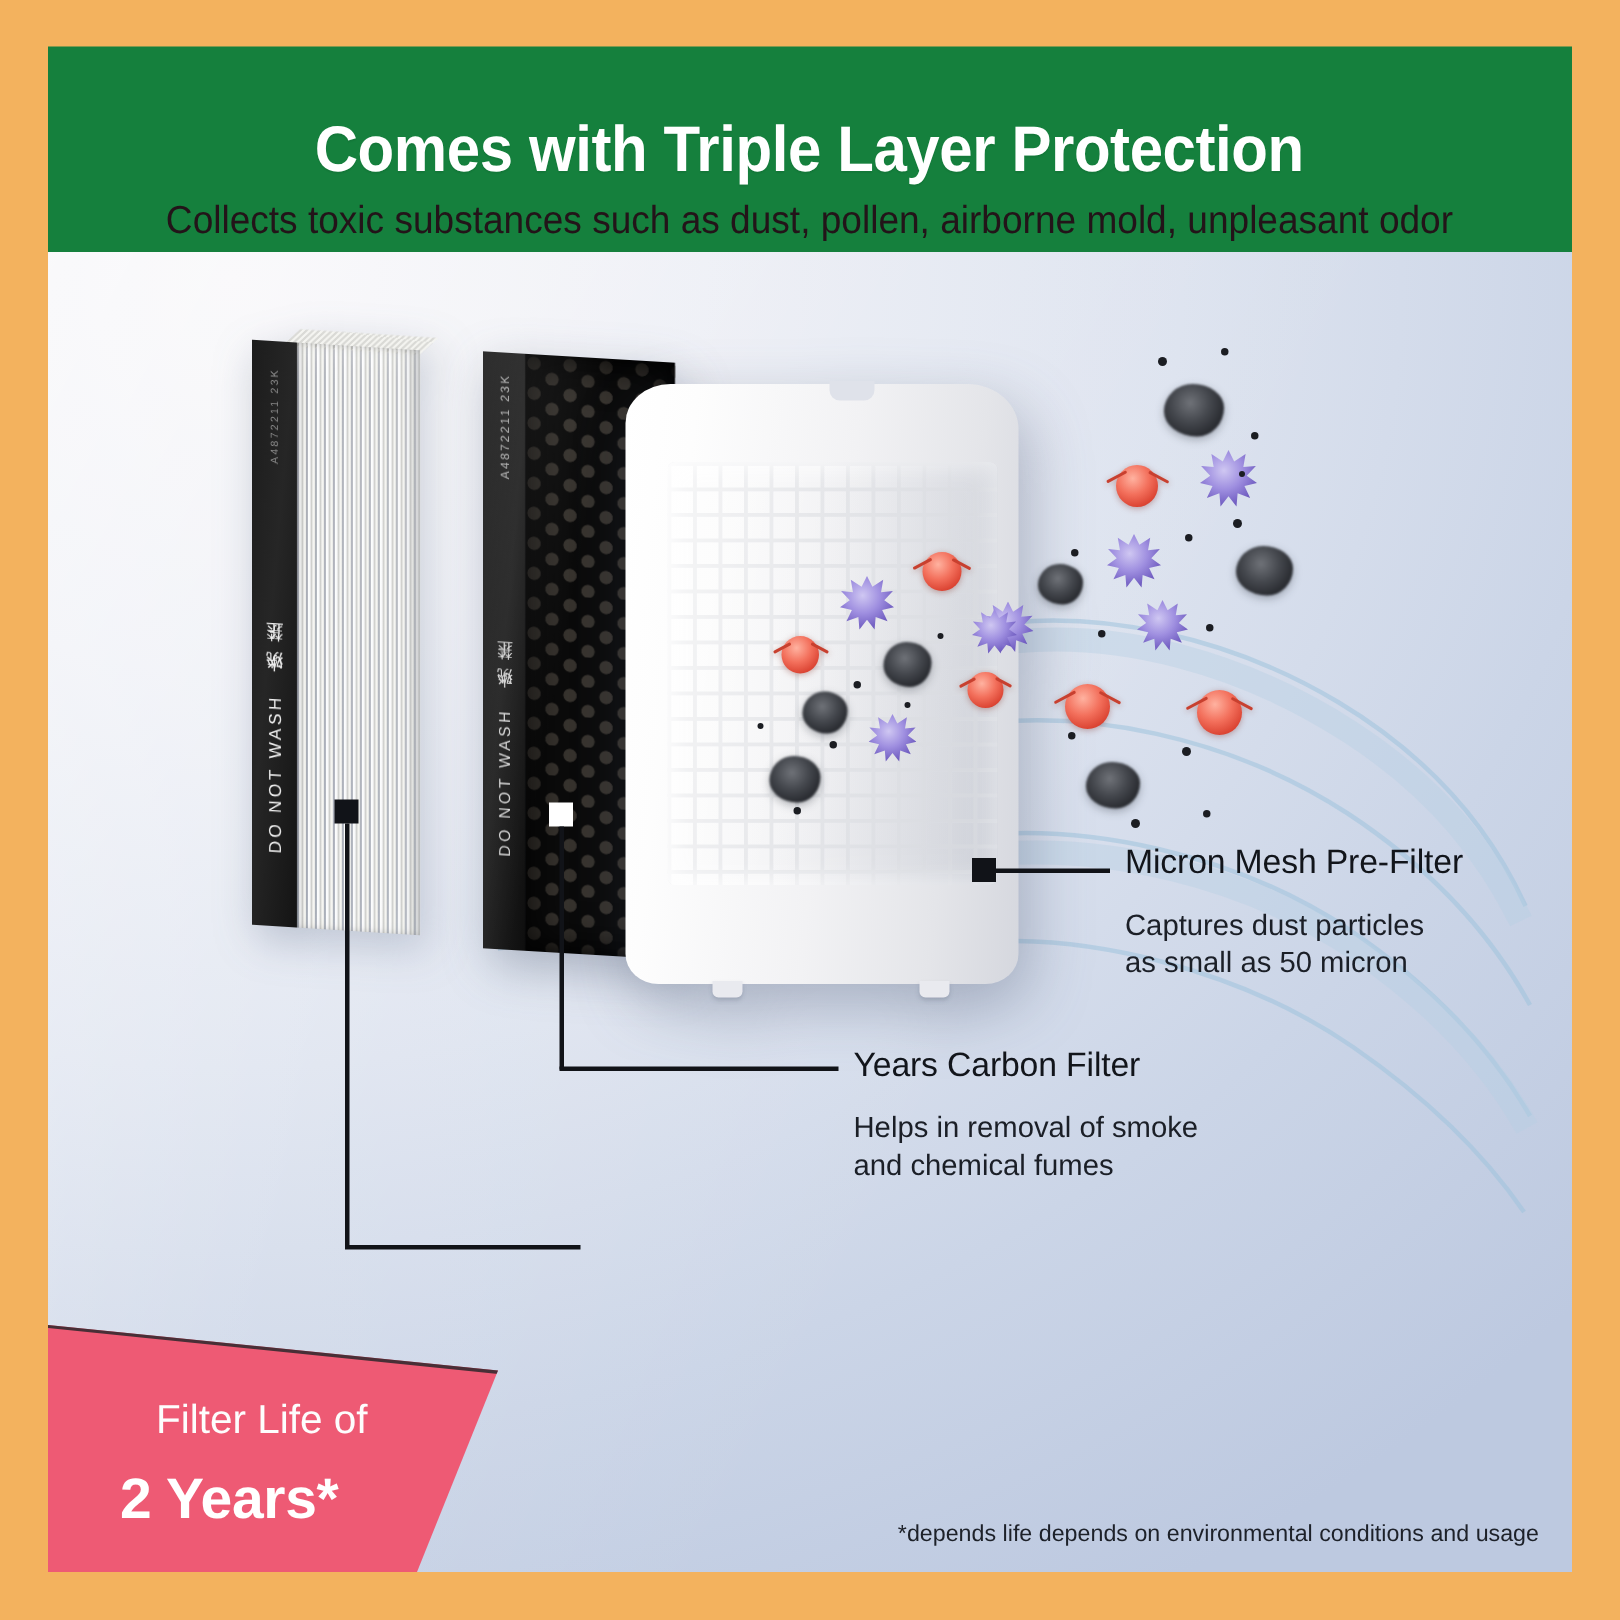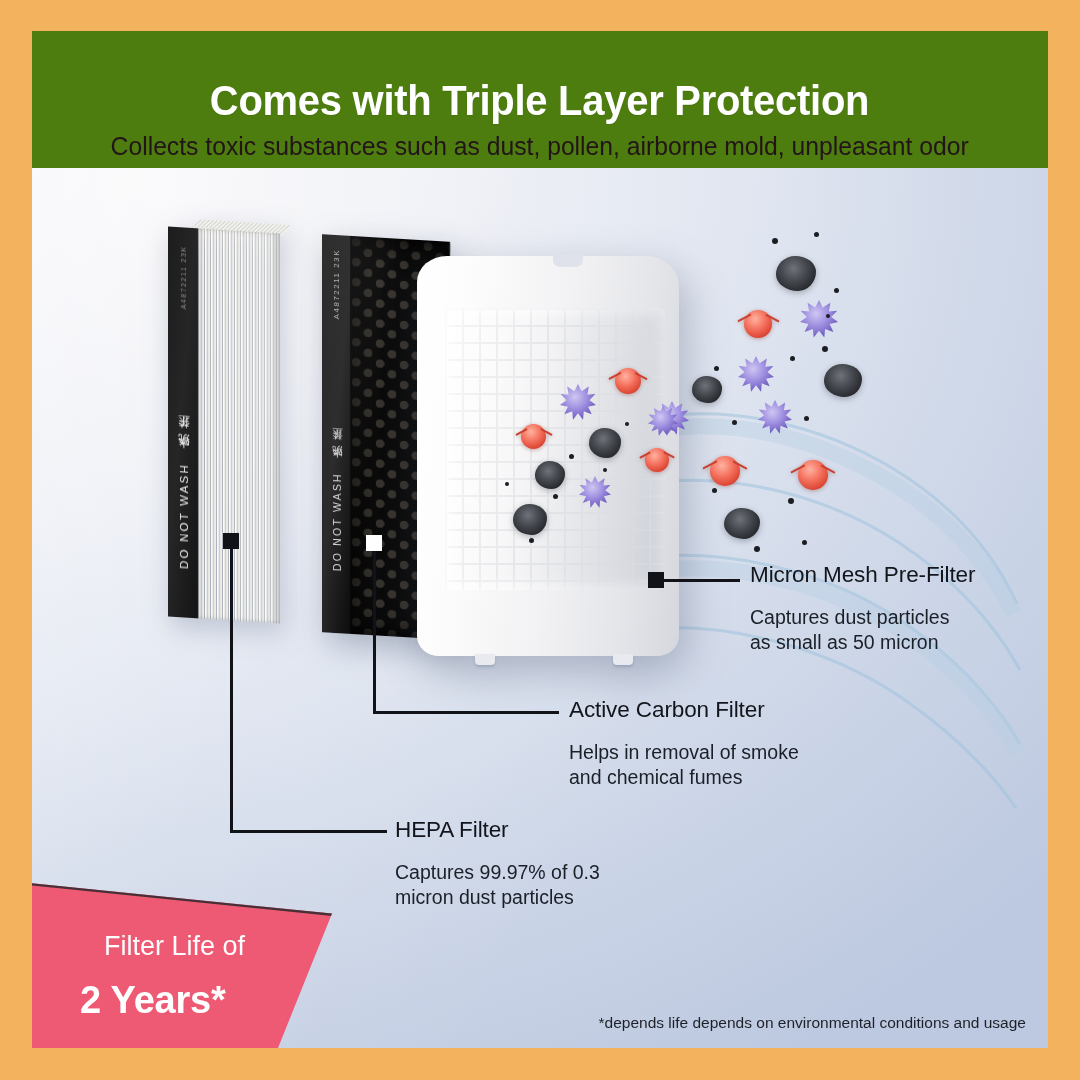--- a/index.html
+++ b/index.html
@@ -17,7 +17,7 @@
   
   #header {
     position:absolute; left:32px; top:31px; width:1016px; height:177px;
-    background:#4d7c0f;
+    background:#15803d;
     display:flex; flex-direction:column; align-items:center; justify-content:center;
     overflow:hidden;
   }

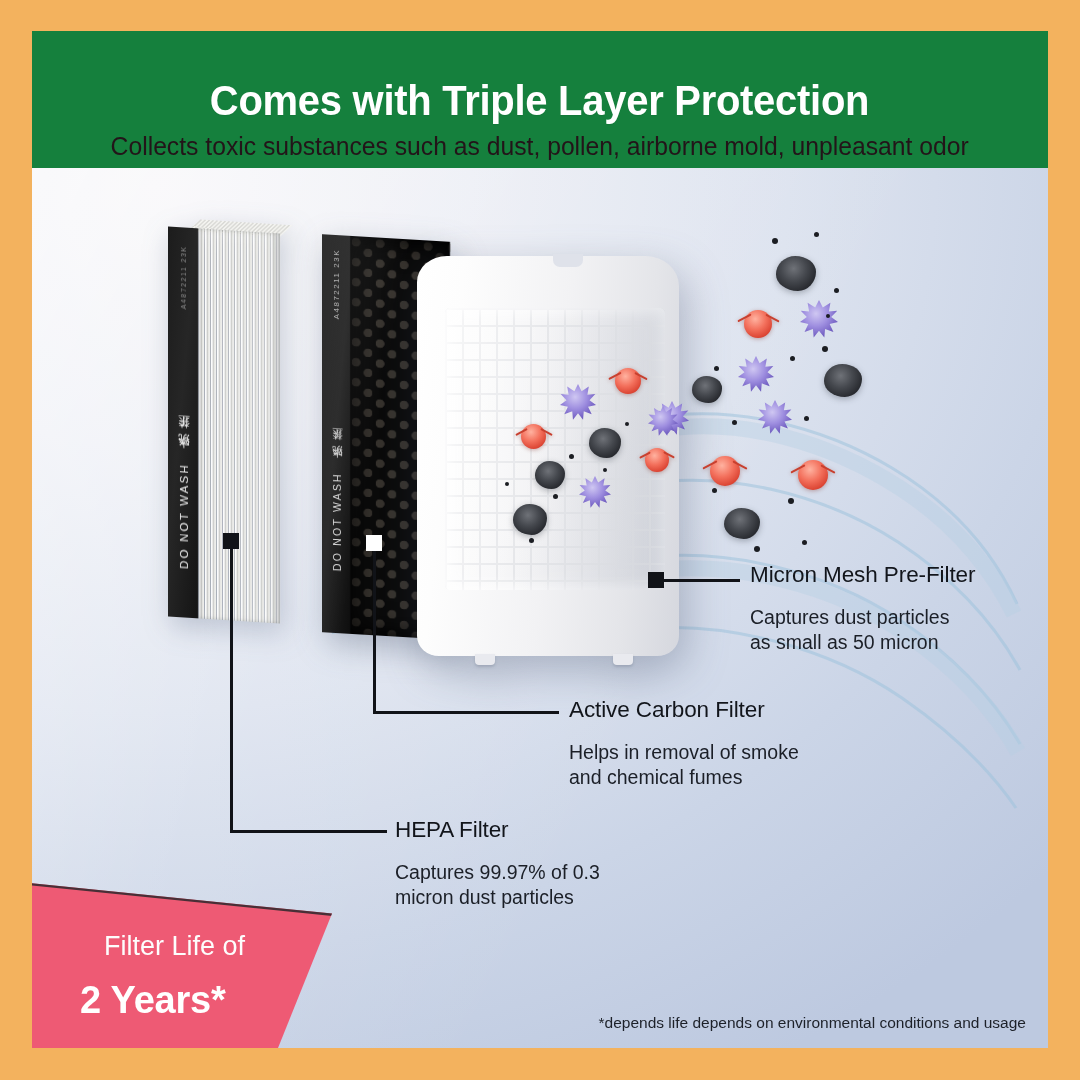--- a/index.html
+++ b/index.html
@@ -316,7 +316,7 @@
     <div class="lead v" style="left:341px; top:383px; height:162px;"></div>
     <div class="lead h" style="left:341px; top:543px; width:186px;"></div>
     <div class="callout" style="left:537px; top:529px;">
-      <h3>Active Carbon Filter</h3>
+      <h3>Years Carbon Filter</h3>
       <p>Helps in removal of smoke
 and chemical fumes</p>
     </div>

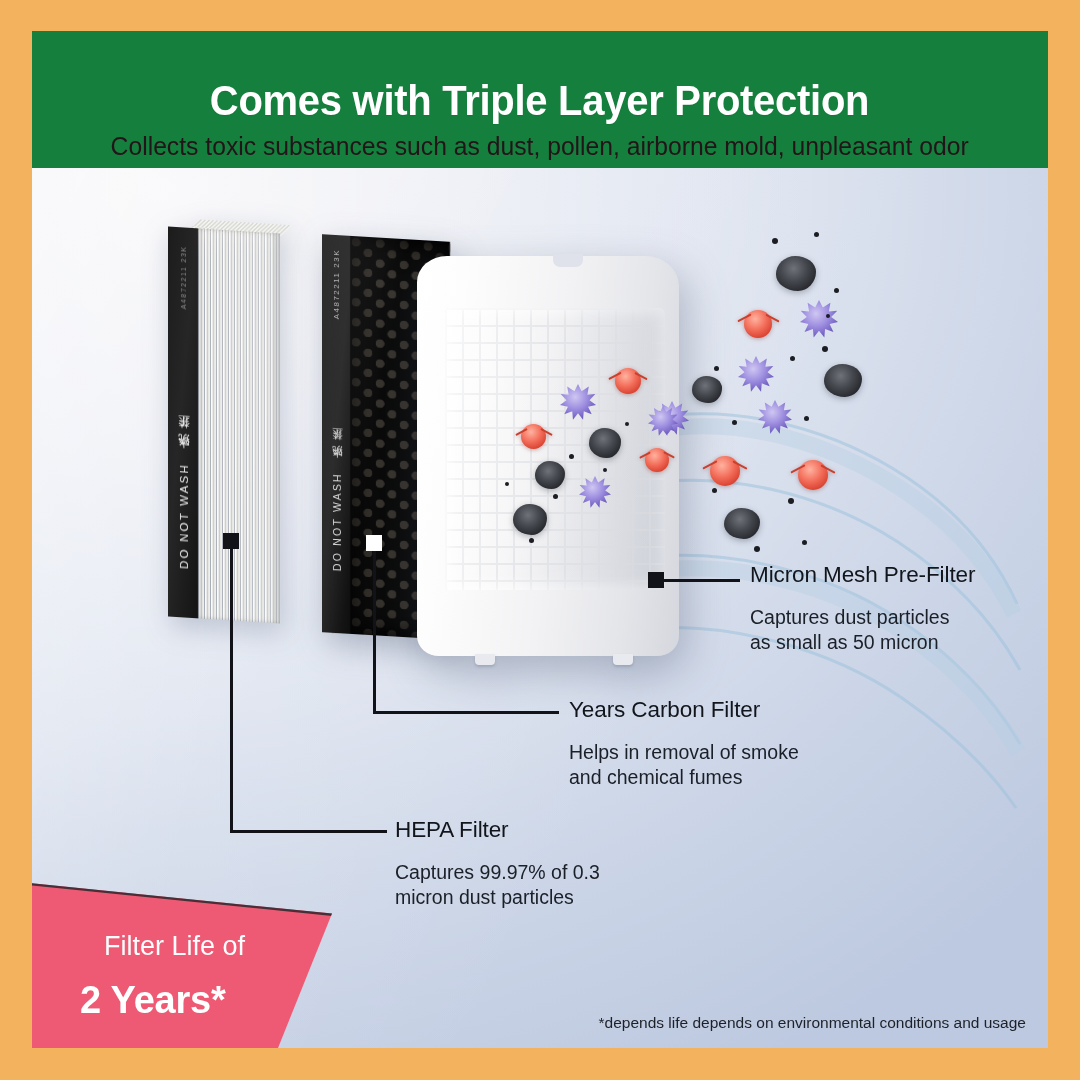--- a/index.html
+++ b/index.html
@@ -324,11 +324,6 @@
     <div class="marker black" style="left:191px; top:365px;"></div>
     <div class="lead v" style="left:198px; top:381px; height:283px;"></div>
     <div class="lead h" style="left:198px; top:662px; width:157px;"></div>
-    <div class="callout" style="left:363px; top:649px;">
-      <h3>HEPA Filter</h3>
-      <p>Captures 99.97% of 0.3
-micron dust particles</p>
-    </div>
 
     <div id="lifebadge">
       <div class="edge"></div>

